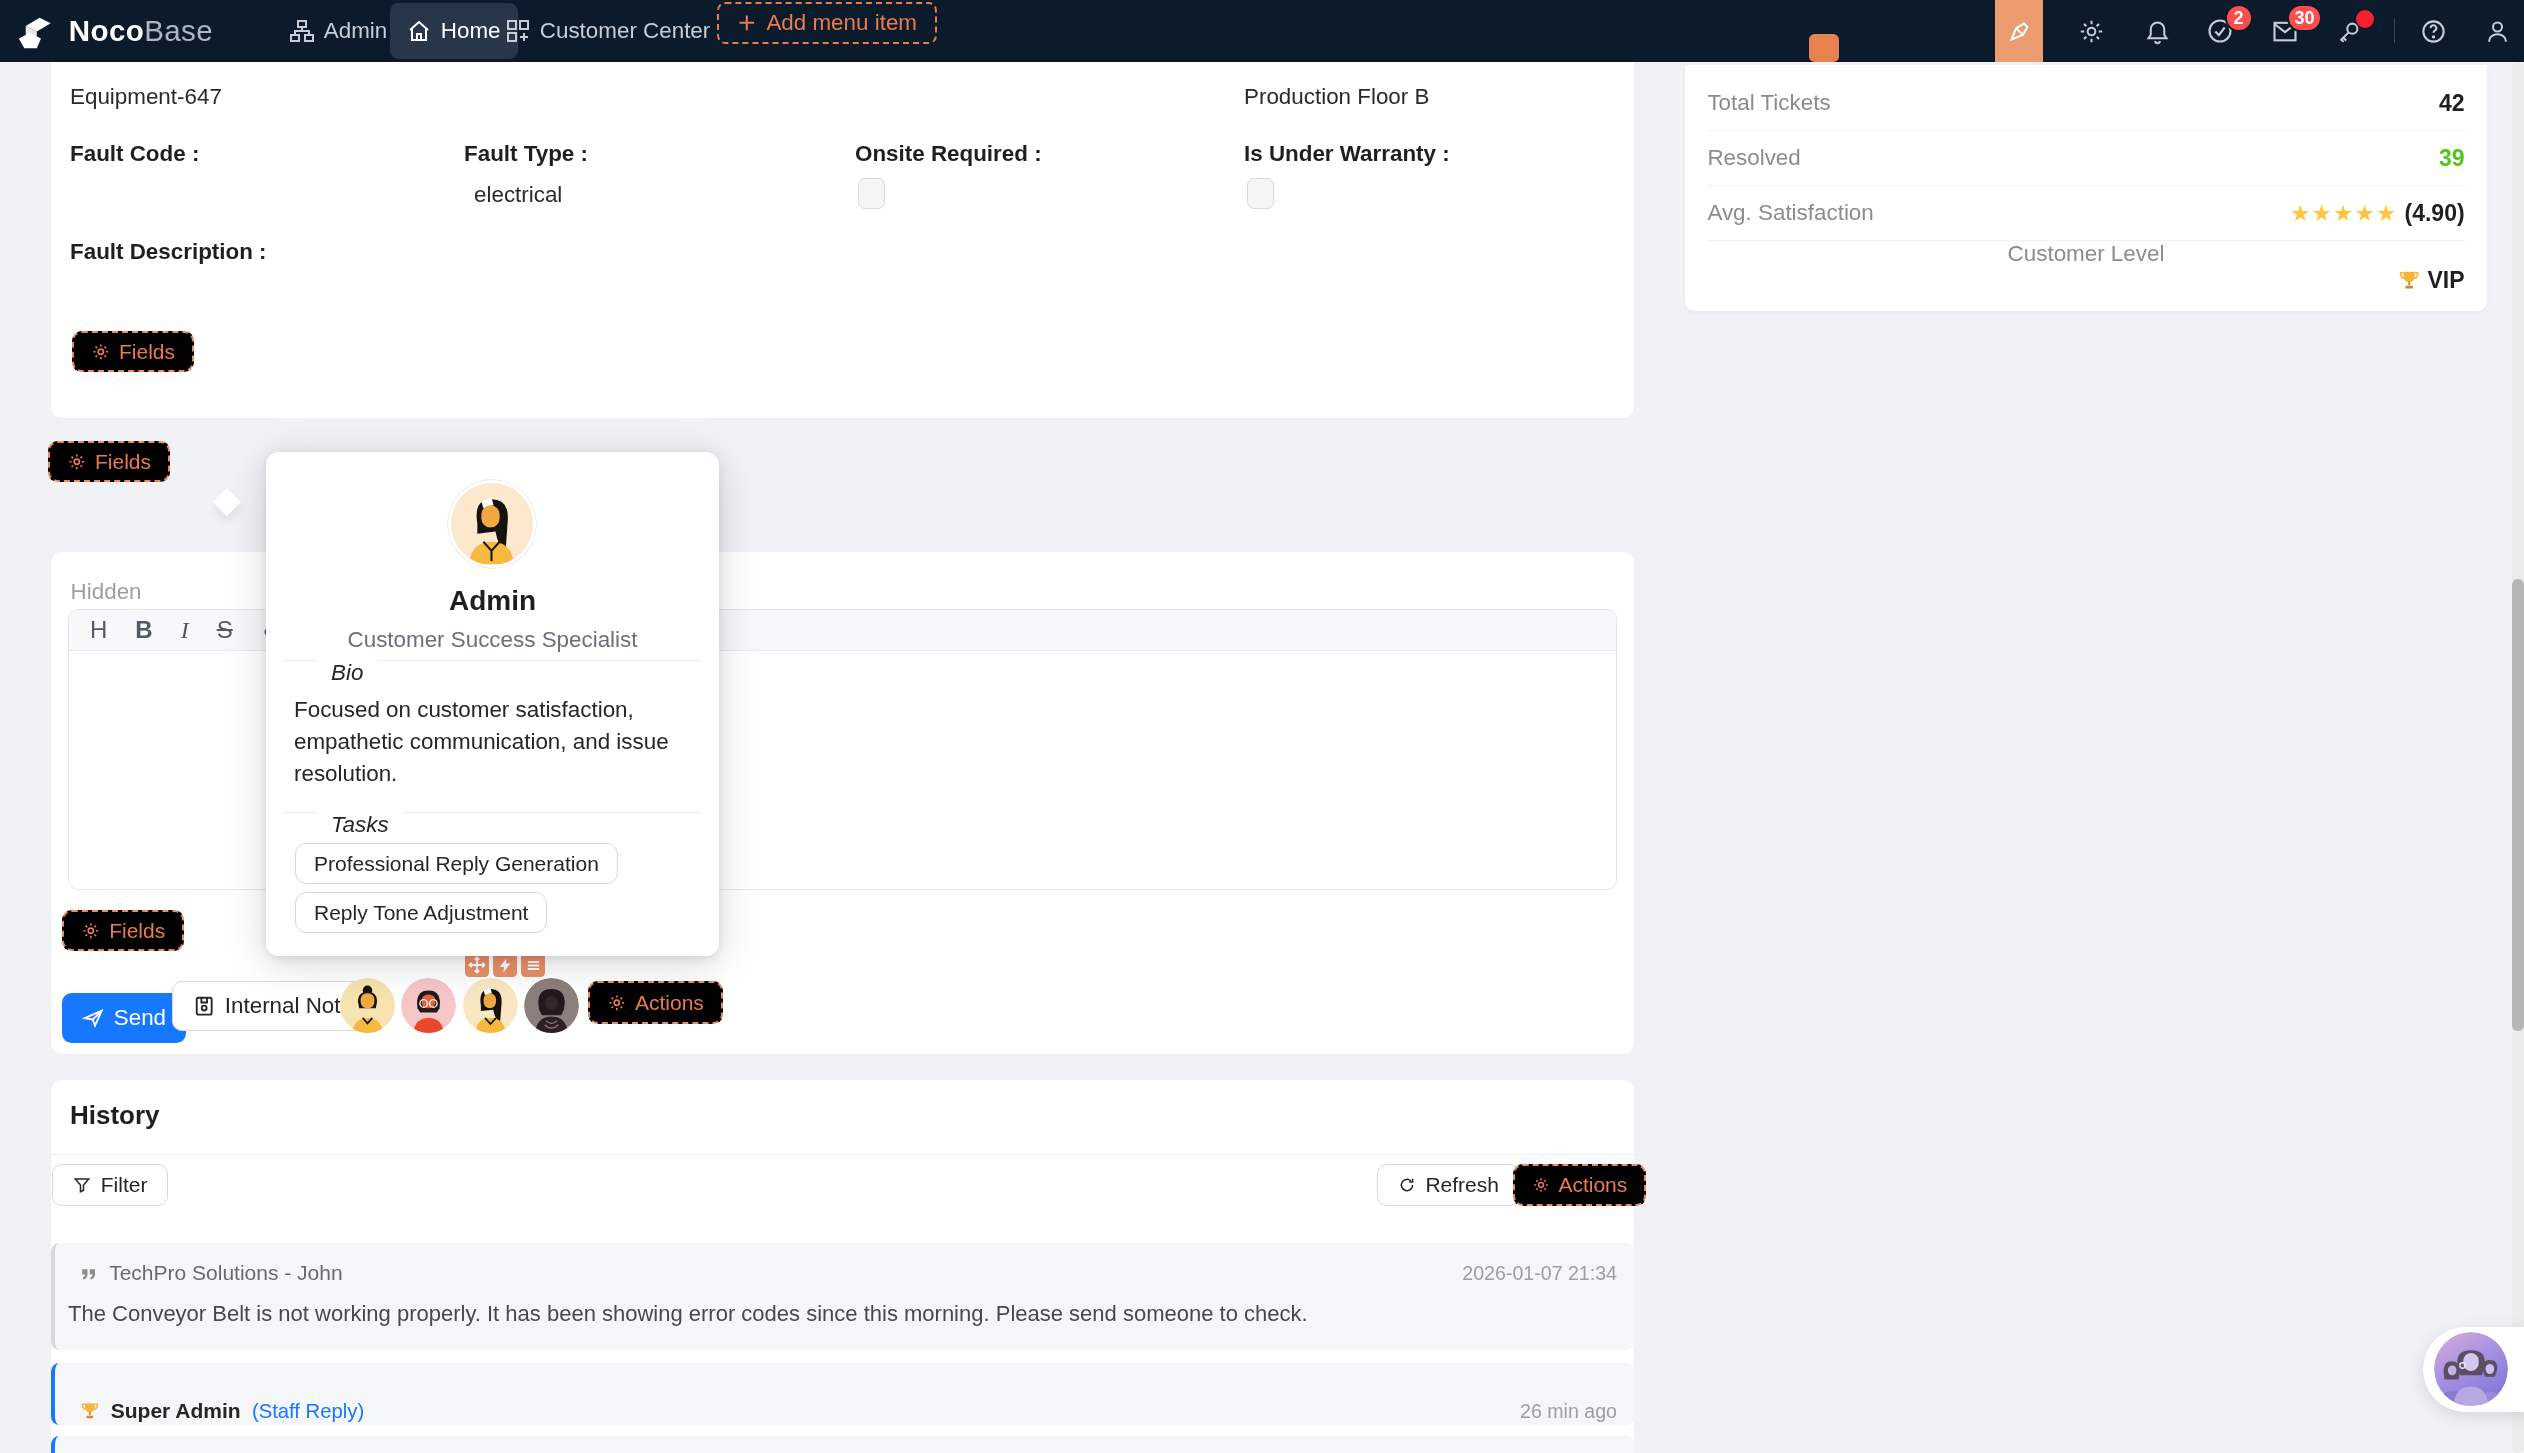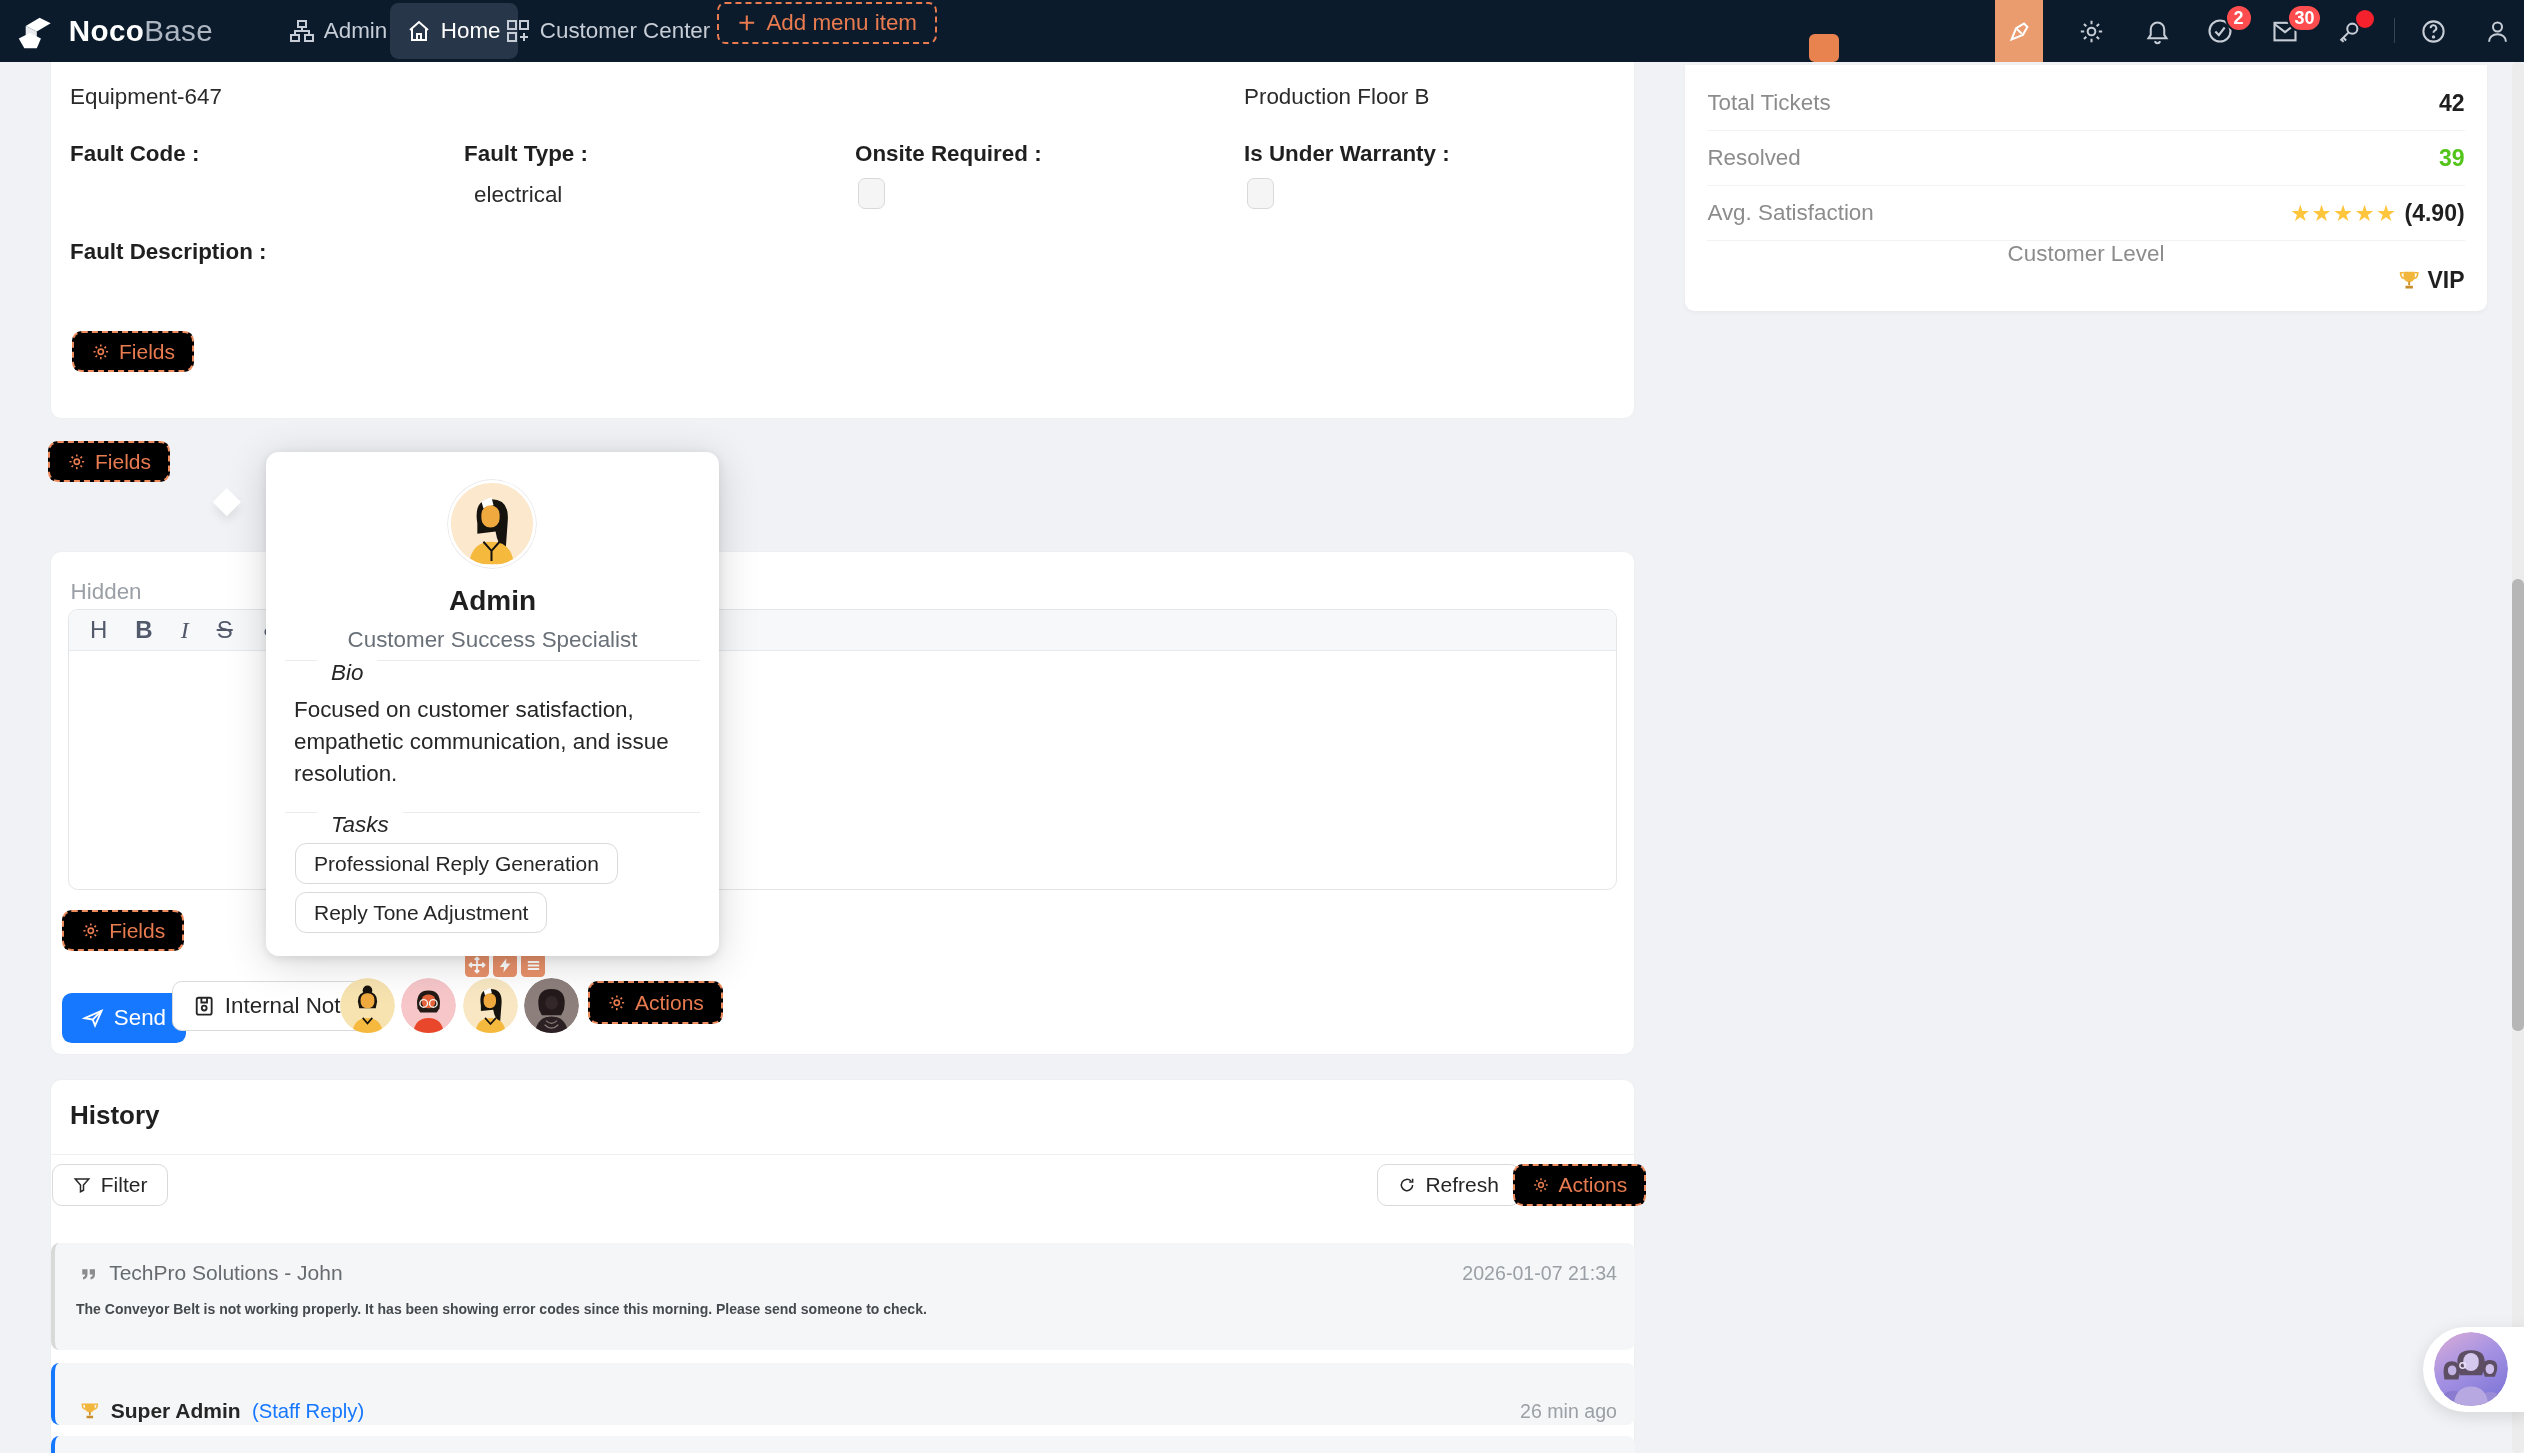--- a/index.html
+++ b/index.html
@@ -78,7 +78,7 @@
   .entry-author.bold { font-weight:bold; color:#262626; }
   .entry-tag { font-size:20.3px; color:#1677ff; }
   .entry-time { margin-left:auto; font-size:19.6px; color:#9aa0a6; }
-  .entry-body { position:absolute; left:21px; right:18px; font-size:14px; color:#454a4f;font-weight:bold; }
+  .entry-body { position:absolute; left:13px; right:18px; font-size:22px; color:#454a4f; }
   .bl-blue { border-left:4.2px solid #1677ff; }
   .bl-gray { border-left:4.2px solid #d9d9d9; }
 

